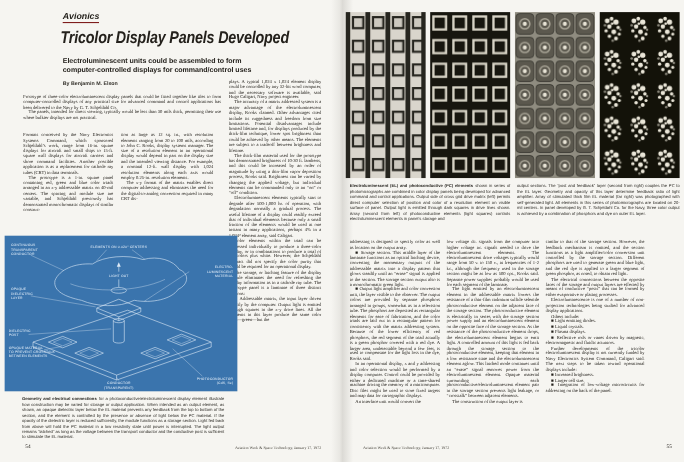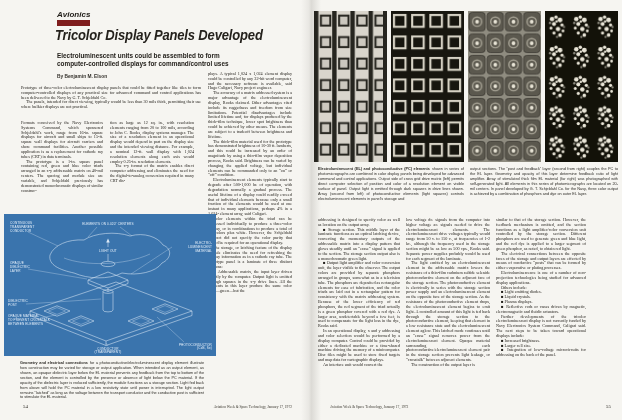--- a/index.html
+++ b/index.html
@@ -9,7 +9,7 @@
   .gutter{left:301px;top:0;width:20px;height:420px;
           background:linear-gradient(90deg,rgba(0,0,0,0) 0%,rgba(60,55,45,.07) 38%,rgba(60,55,45,.14) 52%,rgba(0,0,0,0) 100%);}
   .kicker{font-family:"Liberation Sans",sans-serif;font-style:italic;font-weight:bold;font-size:8px;
-          border-bottom:6px solid #7f1d1d;padding-bottom:1px;}
+          border-bottom:1px solid #7f1d1d;padding-bottom:1px;}
   .title{font-family:"Liberation Sans",sans-serif;font-style:italic;font-weight:bold;font-size:15.5px;
          letter-spacing:-.2px;white-space:nowrap;transform:scaleX(.84);transform-origin:0 0;}
   .subtitle{font-family:"Liberation Sans",sans-serif;font-weight:bold;font-size:6.4px;line-height:1.3;}

